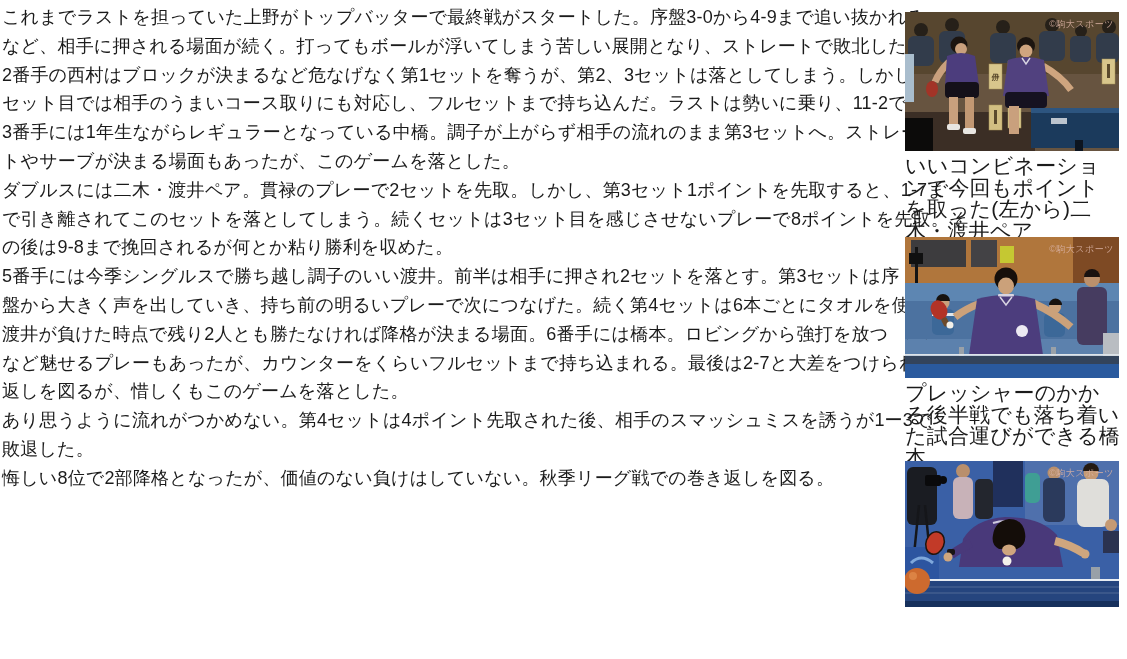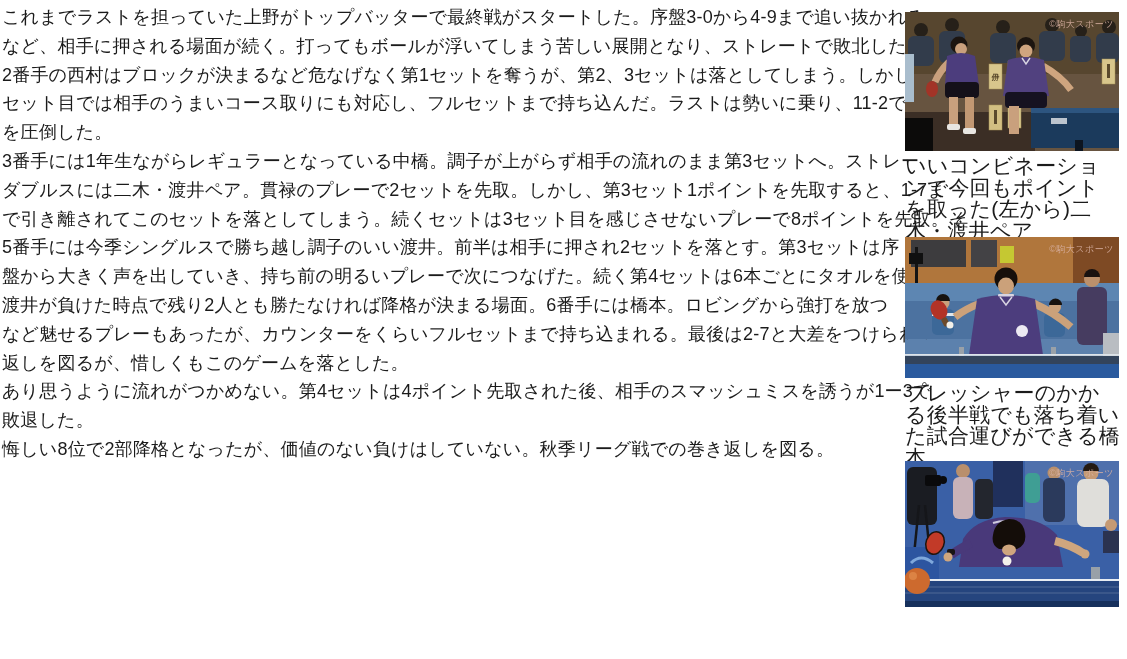--- a/index.html
+++ b/index.html
@@ -39,7 +39,6 @@
     <div class="line">など、相手に押される場面が続く。打ってもボールが浮いてしまう苦しい展開となり、ストレートで敗北した。</div>
     <div class="line">2番手の西村はブロックが決まるなど危なげなく第1セットを奪うが、第2、3セットは落としてしまう。しかし第4</div>
     <div class="line">セット目では相手のうまいコース取りにも対応し、フルセットまで持ち込んだ。ラストは勢いに乗り、11-2で相手</div>
-    <div class="line">を圧倒した。</div>
     <div class="line">3番手には1年生ながらレギュラーとなっている中橋。調子が上がらず相手の流れのまま第3セットへ。ストレー</div>
     <div class="line">ダブルスには二木・渡井ペア。貫禄のプレーで2セットを先取。しかし、第3セット1ポイントを先取すると、1-7ま</div>
     <div class="line">で引き離されてこのセットを落としてしまう。続くセットは3セット目を感じさせないプレーで8ポイントを先取。そ</div>

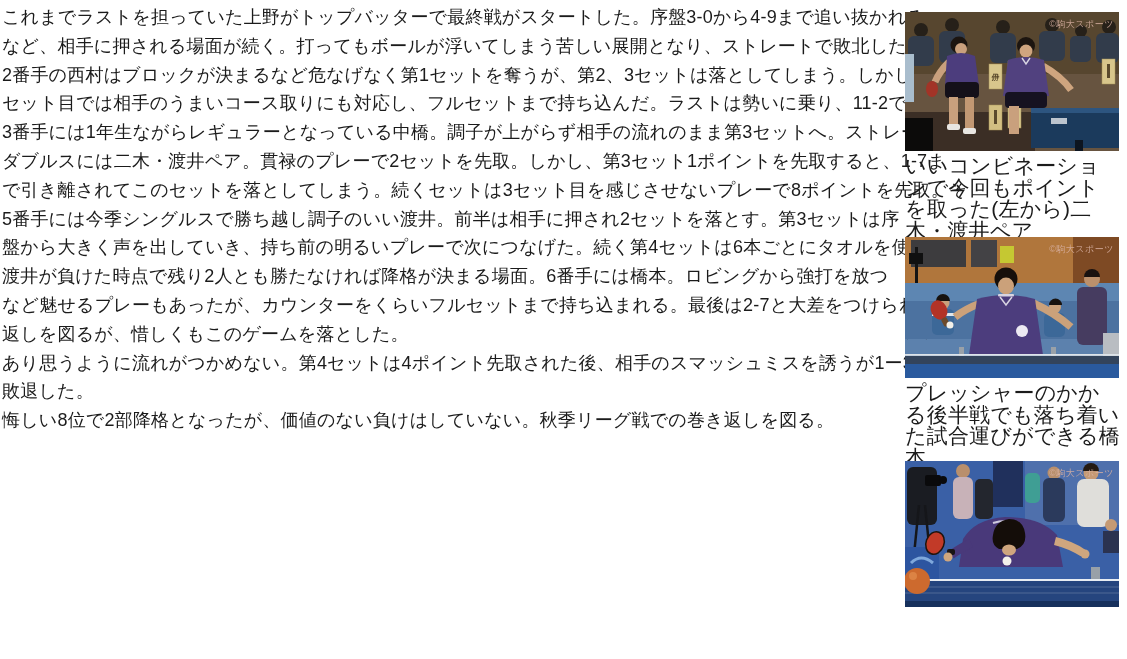--- a/index.html
+++ b/index.html
@@ -40,6 +40,7 @@
     <div class="line">2番手の西村はブロックが決まるなど危なげなく第1セットを奪うが、第2、3セットは落としてしまう。しかし第4</div>
     <div class="line">セット目では相手のうまいコース取りにも対応し、フルセットまで持ち込んだ。ラストは勢いに乗り、11-2で相手</div>
     <div class="line">3番手には1年生ながらレギュラーとなっている中橋。調子が上がらず相手の流れのまま第3セットへ。ストレー</div>
+    <div class="line">トやサーブが決まる場面もあったが、このゲームを落とした。</div>
     <div class="line">ダブルスには二木・渡井ペア。貫禄のプレーで2セットを先取。しかし、第3セット1ポイントを先取すると、1-7ま</div>
     <div class="line">で引き離されてこのセットを落としてしまう。続くセットは3セット目を感じさせないプレーで8ポイントを先取。そ</div>
     <div class="line">5番手には今季シングルスで勝ち越し調子のいい渡井。前半は相手に押され2セットを落とす。第3セットは序</div>

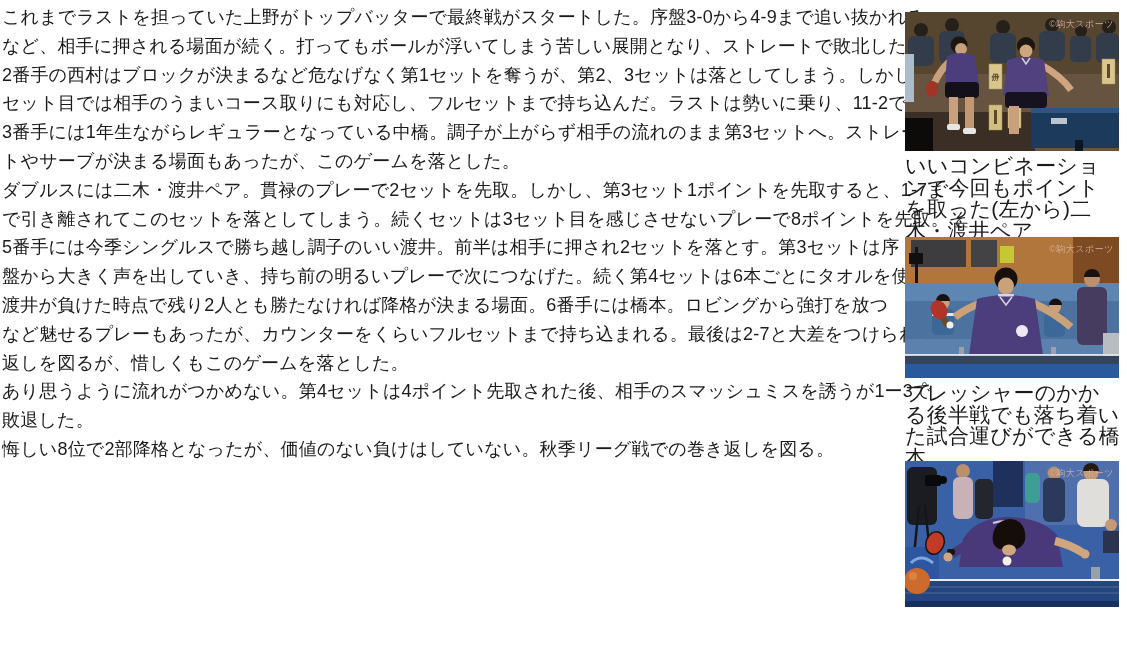--- a/index.html
+++ b/index.html
@@ -43,6 +43,7 @@
     <div class="line">トやサーブが決まる場面もあったが、このゲームを落とした。</div>
     <div class="line">ダブルスには二木・渡井ペア。貫禄のプレーで2セットを先取。しかし、第3セット1ポイントを先取すると、1-7ま</div>
     <div class="line">で引き離されてこのセットを落としてしまう。続くセットは3セット目を感じさせないプレーで8ポイントを先取。そ</div>
+    <div class="line">の後は9-8まで挽回されるが何とか粘り勝利を収めた。</div>
     <div class="line">5番手には今季シングルスで勝ち越し調子のいい渡井。前半は相手に押され2セットを落とす。第3セットは序</div>
     <div class="line">盤から大きく声を出していき、持ち前の明るいプレーで次につなげた。続く第4セットは6本ごとにタオルを使い、</div>
     <div class="line">渡井が負けた時点で残り2人とも勝たなければ降格が決まる場面。6番手には橋本。ロビングから強打を放つ</div>

